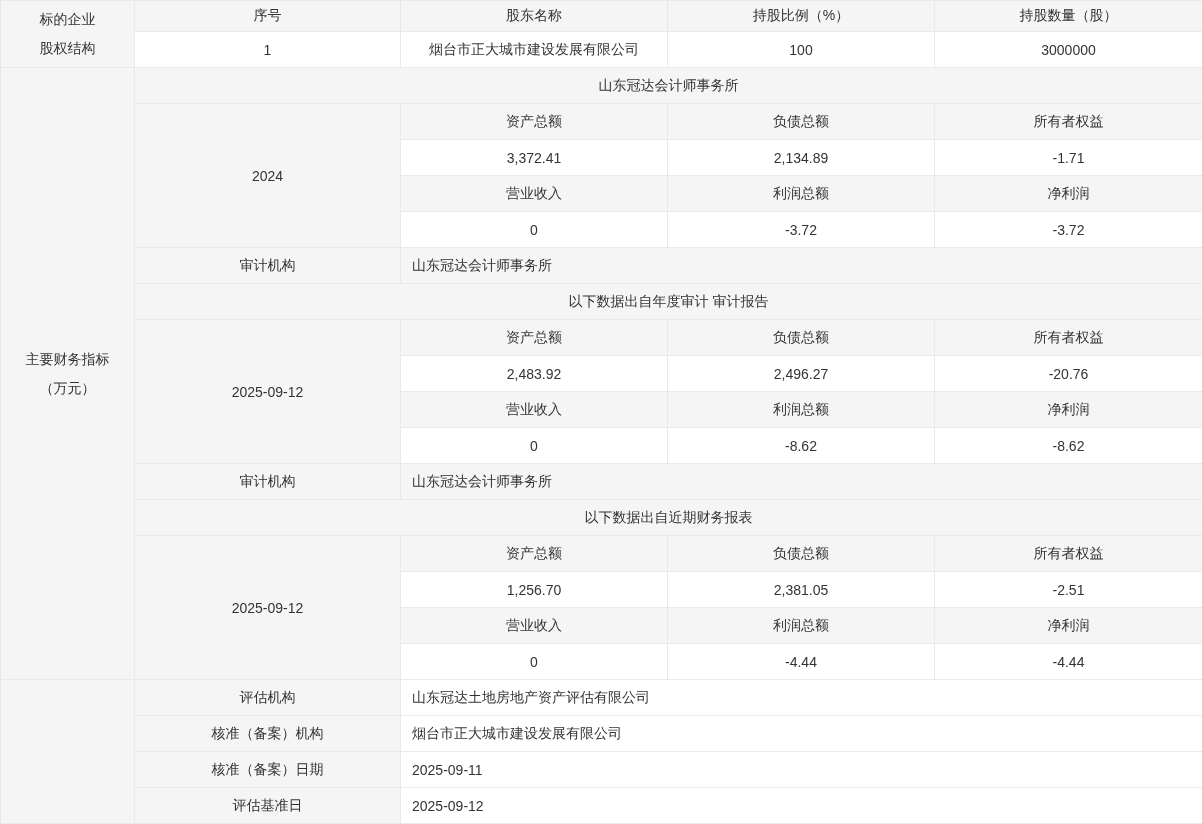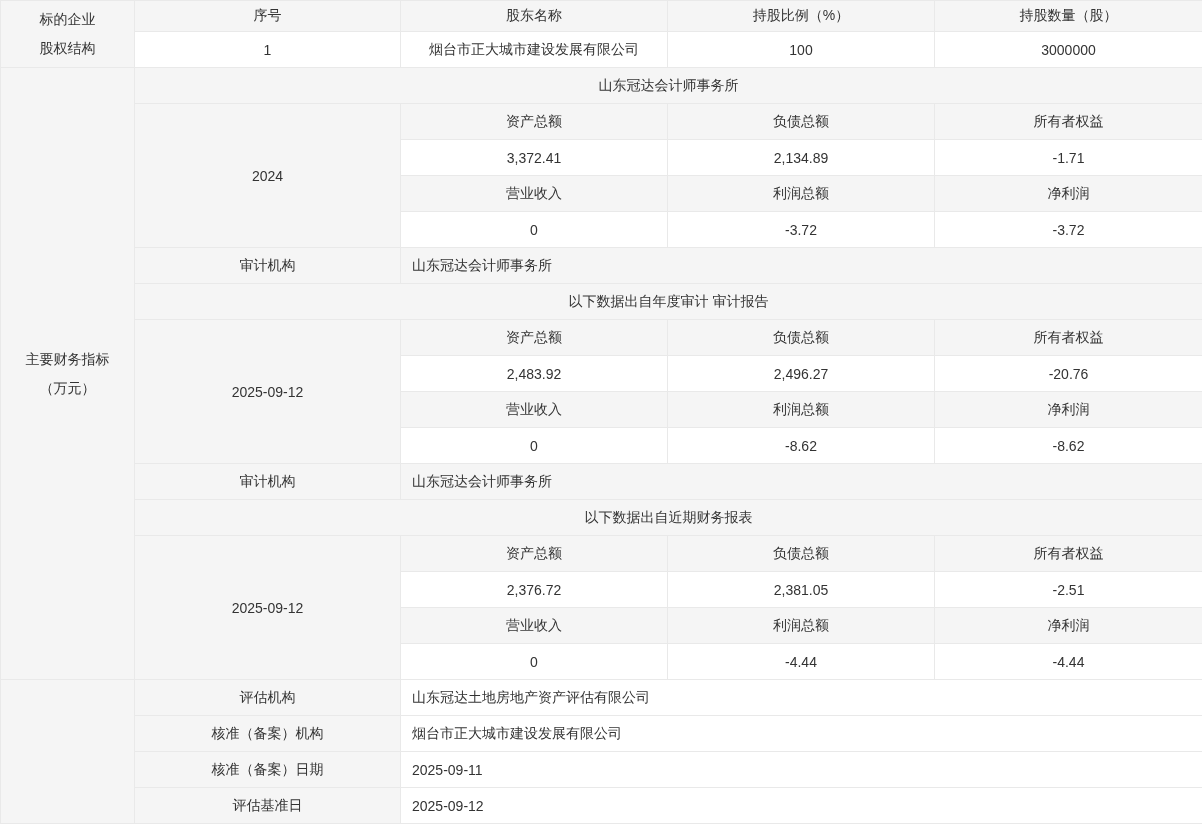--- a/index.html
+++ b/index.html
@@ -124,7 +124,7 @@
     <td class="g">所有者权益</td>
   </tr>
   <tr>
-    <td>2,376.72</td>
+    <td>1,256.70</td>
     <td>2,381.05</td>
     <td>-2.51</td>
   </tr>

